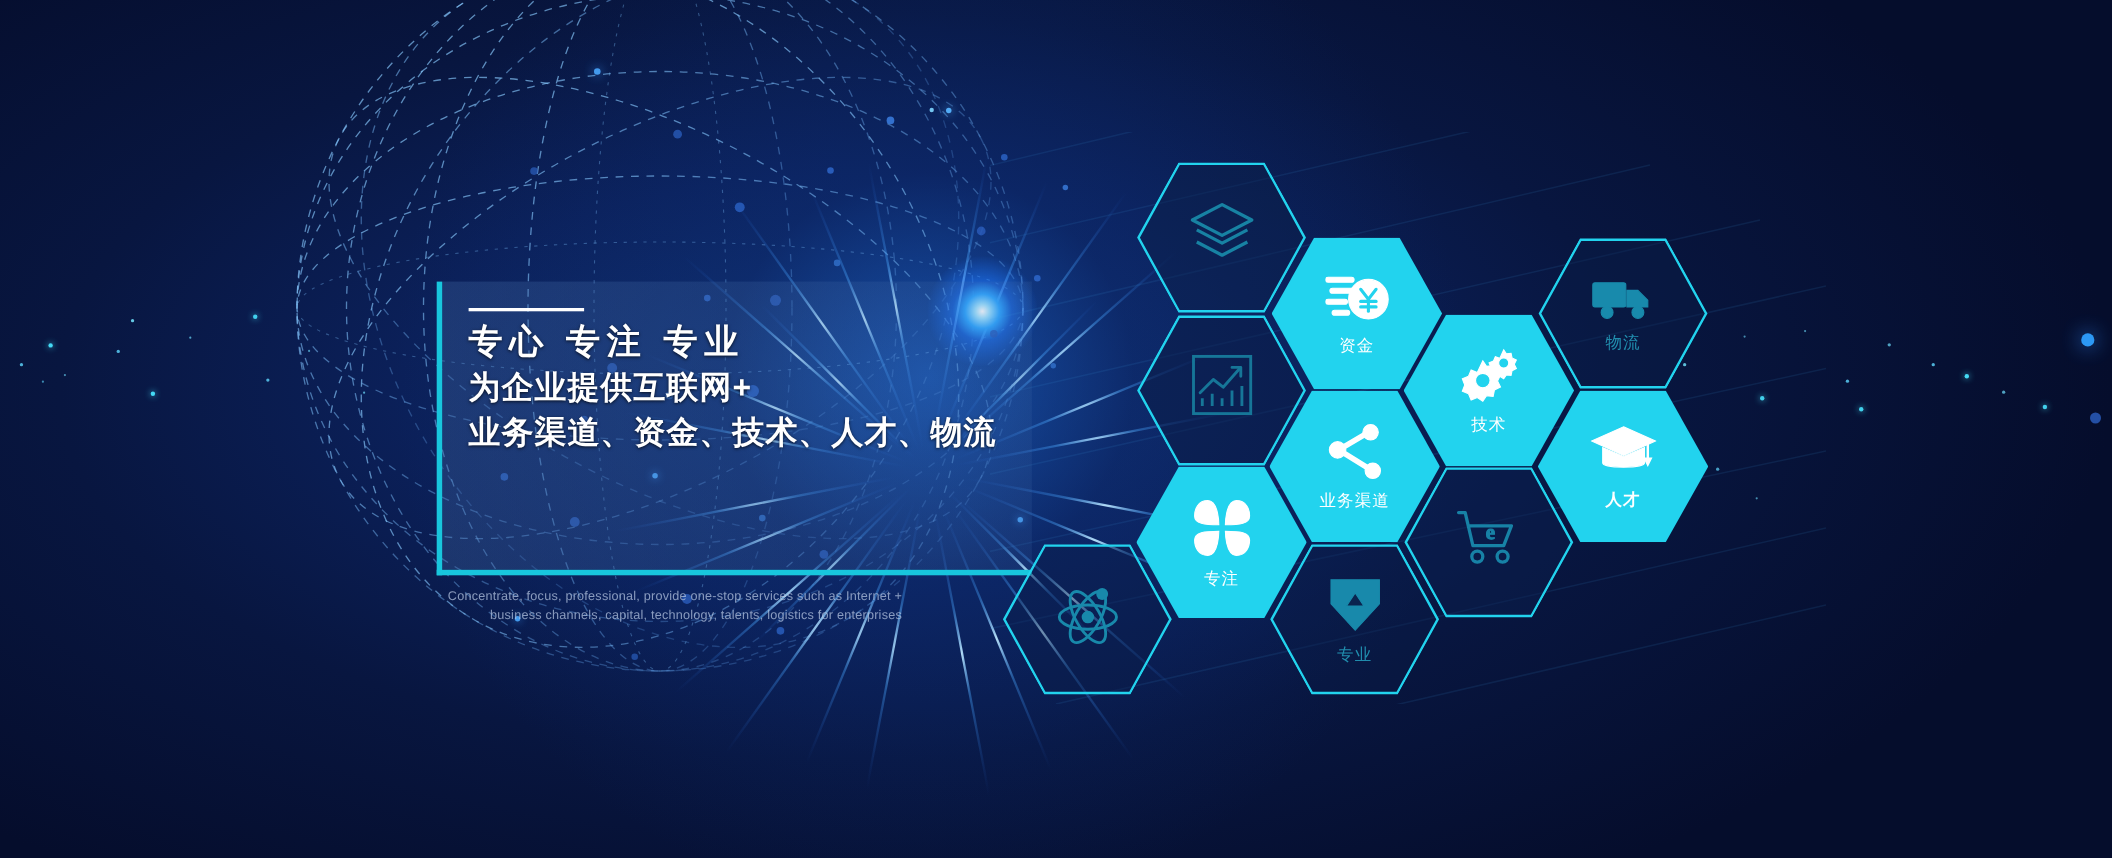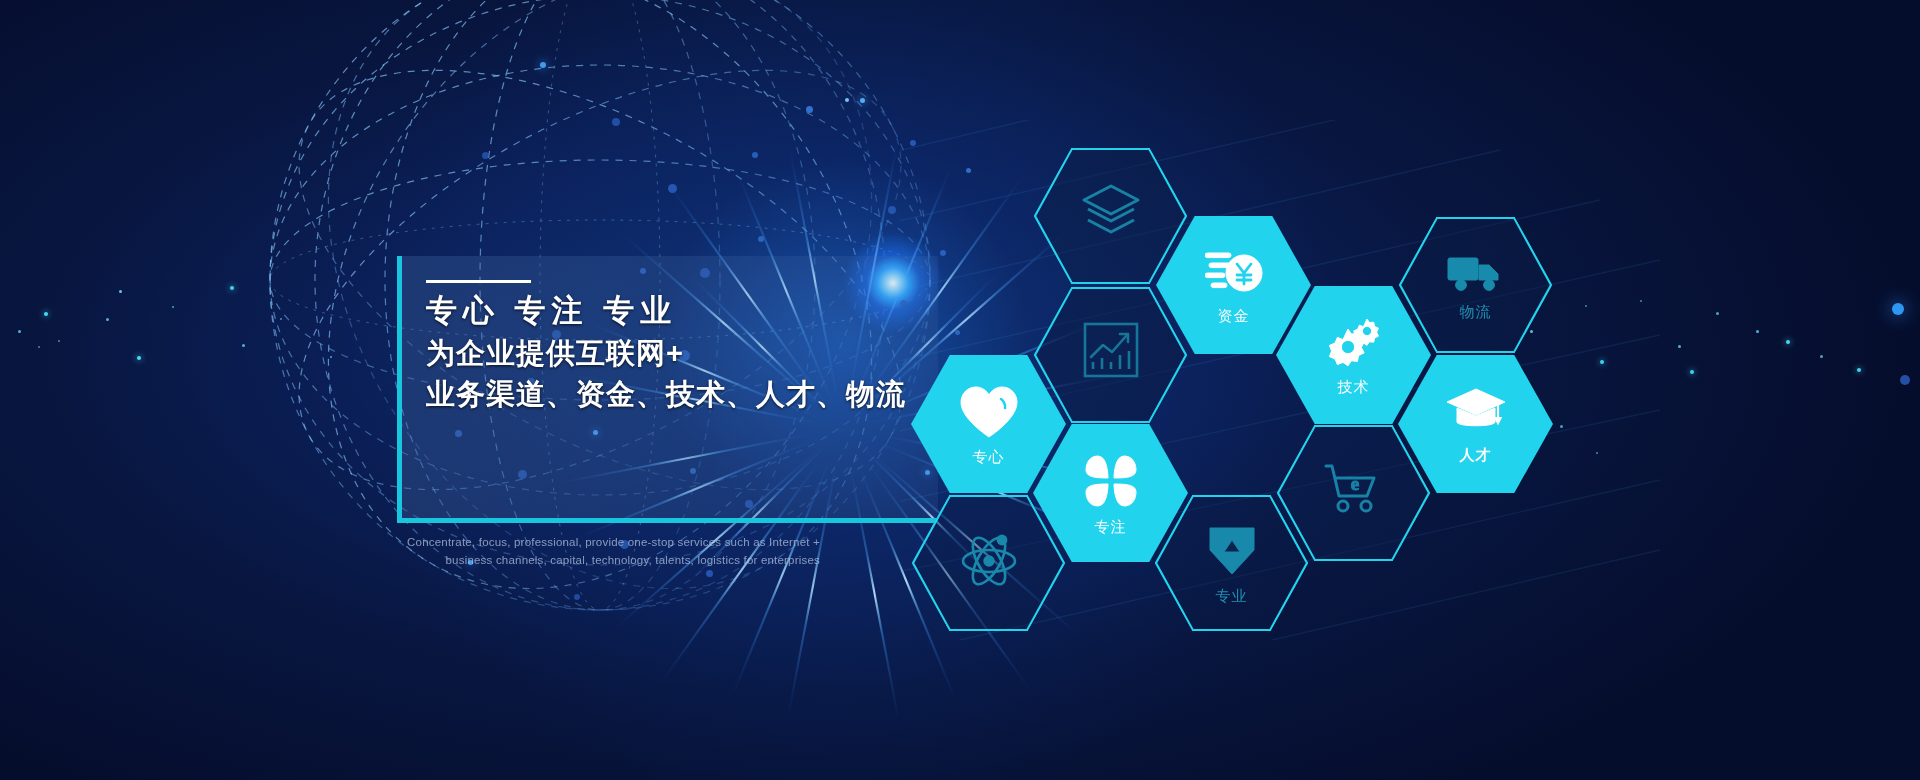--- a/index.html
+++ b/index.html
@@ -263,7 +263,7 @@
       </div>
     </div>
 
-    <div class="hexwrap" style="left:1156px;top:216px;">
+    <div class="hexwrap" style="left:1156px;top:216px;font-family:Liberation Serif, serif;">
       <div class="hex solid">
         <span class="ico">
           <svg width="58" height="50" viewBox="0 0 58 50">

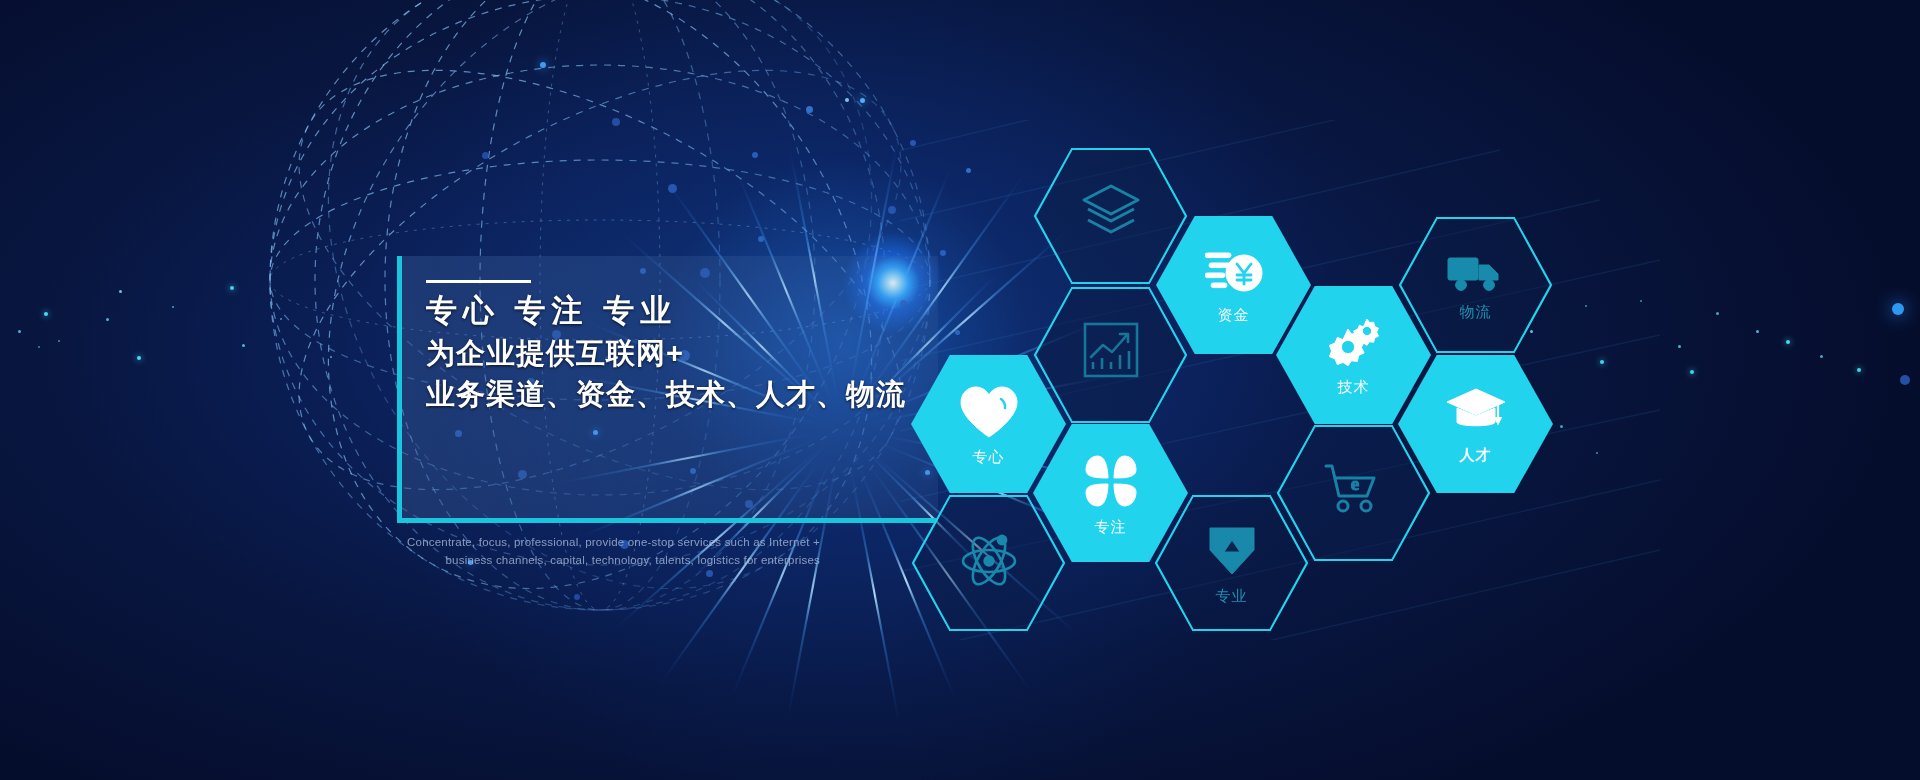--- a/index.html
+++ b/index.html
@@ -348,17 +348,6 @@
       </div>
     </div>
 
-    <div class="hexwrap" style="left:911px;top:355px;">
-      <div class="hex solid">
-        <span class="ico">
-          <svg width="62" height="54" viewBox="0 0 62 54">
-            <path d="M31,52 C31,52 3,34 3,17.5 C3,8 10,2 18,2 C24,2 29,6 31,10 C33,6 38,2 44,2 C52,2 59,8 59,17.5 C59,34 31,52 31,52 Z" fill="#ffffff"></path>
-            <path d="M43,14 a10,10 0 0 1 4,9" stroke="#22d3ee" stroke-width="2.6" fill="none" stroke-linecap="round"></path>
-          </svg>
-        </span>
-        <span class="lbl">专心</span>
-      </div>
-    </div>
 
 
     <div class="hexwrap" style="left:1398px;top:355px;font-weight:bold;">

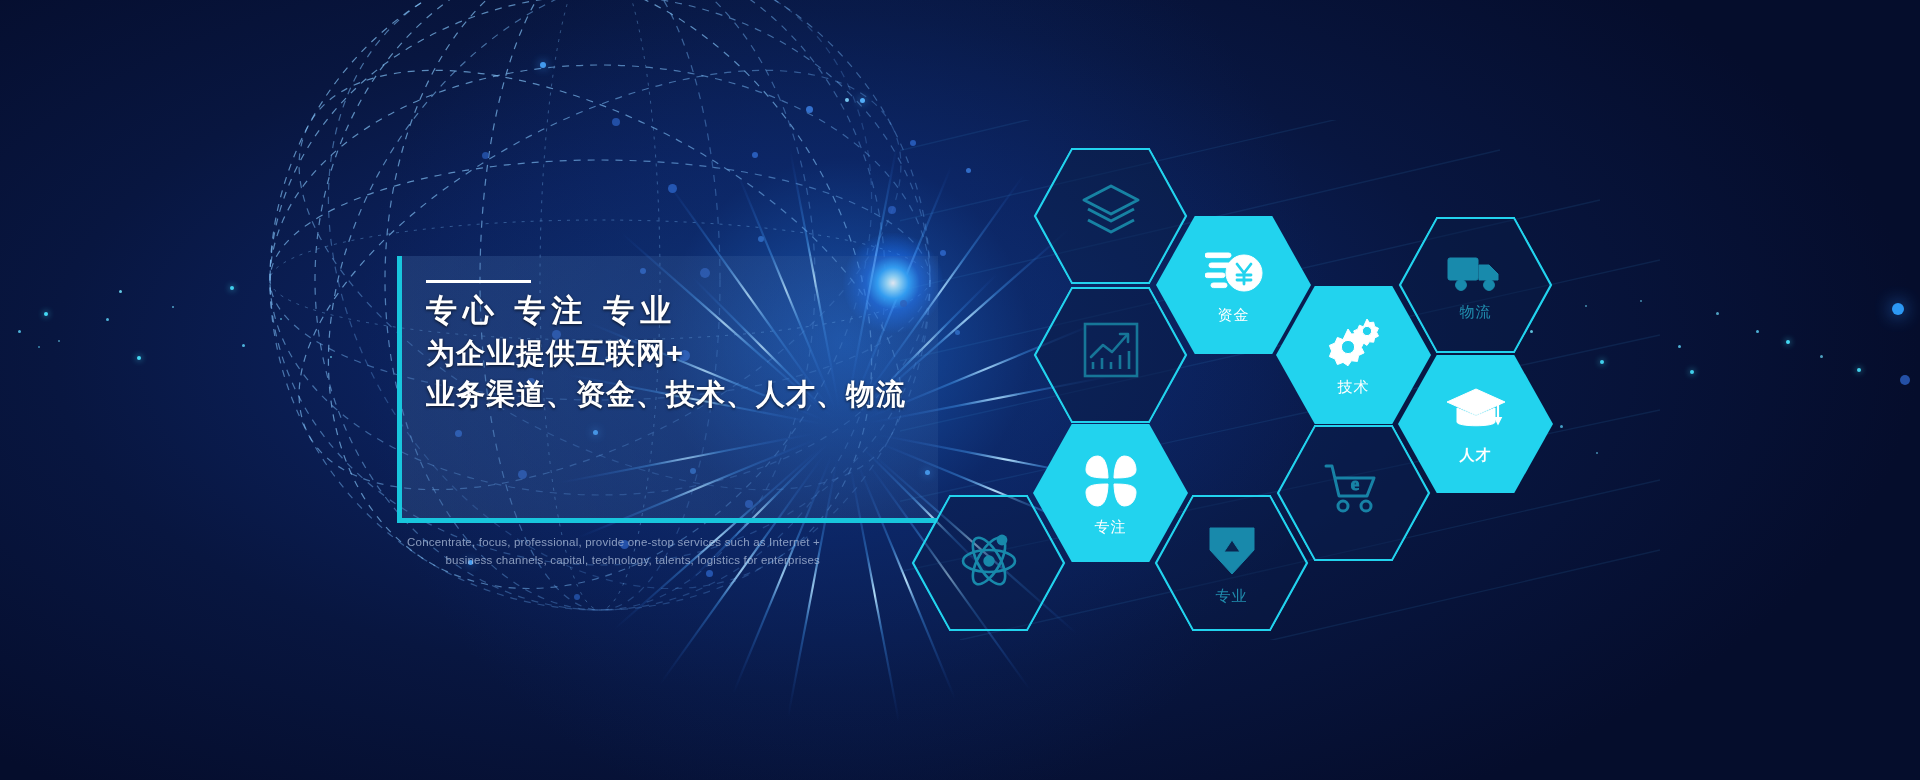--- a/index.html
+++ b/index.html
@@ -349,6 +349,24 @@
     </div>
 
 
+    <div class="hexwrap" style="left:1154px;top:355px;">
+      <div class="hex solid">
+        <span class="ico">
+          <svg width="56" height="52" viewBox="0 0 56 52">
+            <g stroke="#ffffff" stroke-width="5" stroke-linecap="round" fill="none">
+              <line x1="40" y1="8" x2="13" y2="24"></line>
+                <line x1="13" y1="24" x2="42" y2="42"></line>
+            </g>
+            <g fill="#ffffff">
+              <circle cx="42" cy="8" r="7"></circle>
+                <circle cx="12" cy="24" r="7.5"></circle>
+                <circle cx="44" cy="43" r="7"></circle>
+            </g>
+          </svg>
+        </span>
+        <span class="lbl">业务渠道</span>
+      </div>
+    </div>
 
     <div class="hexwrap" style="left:1398px;top:355px;font-weight:bold;">
       <div class="hex solid">

